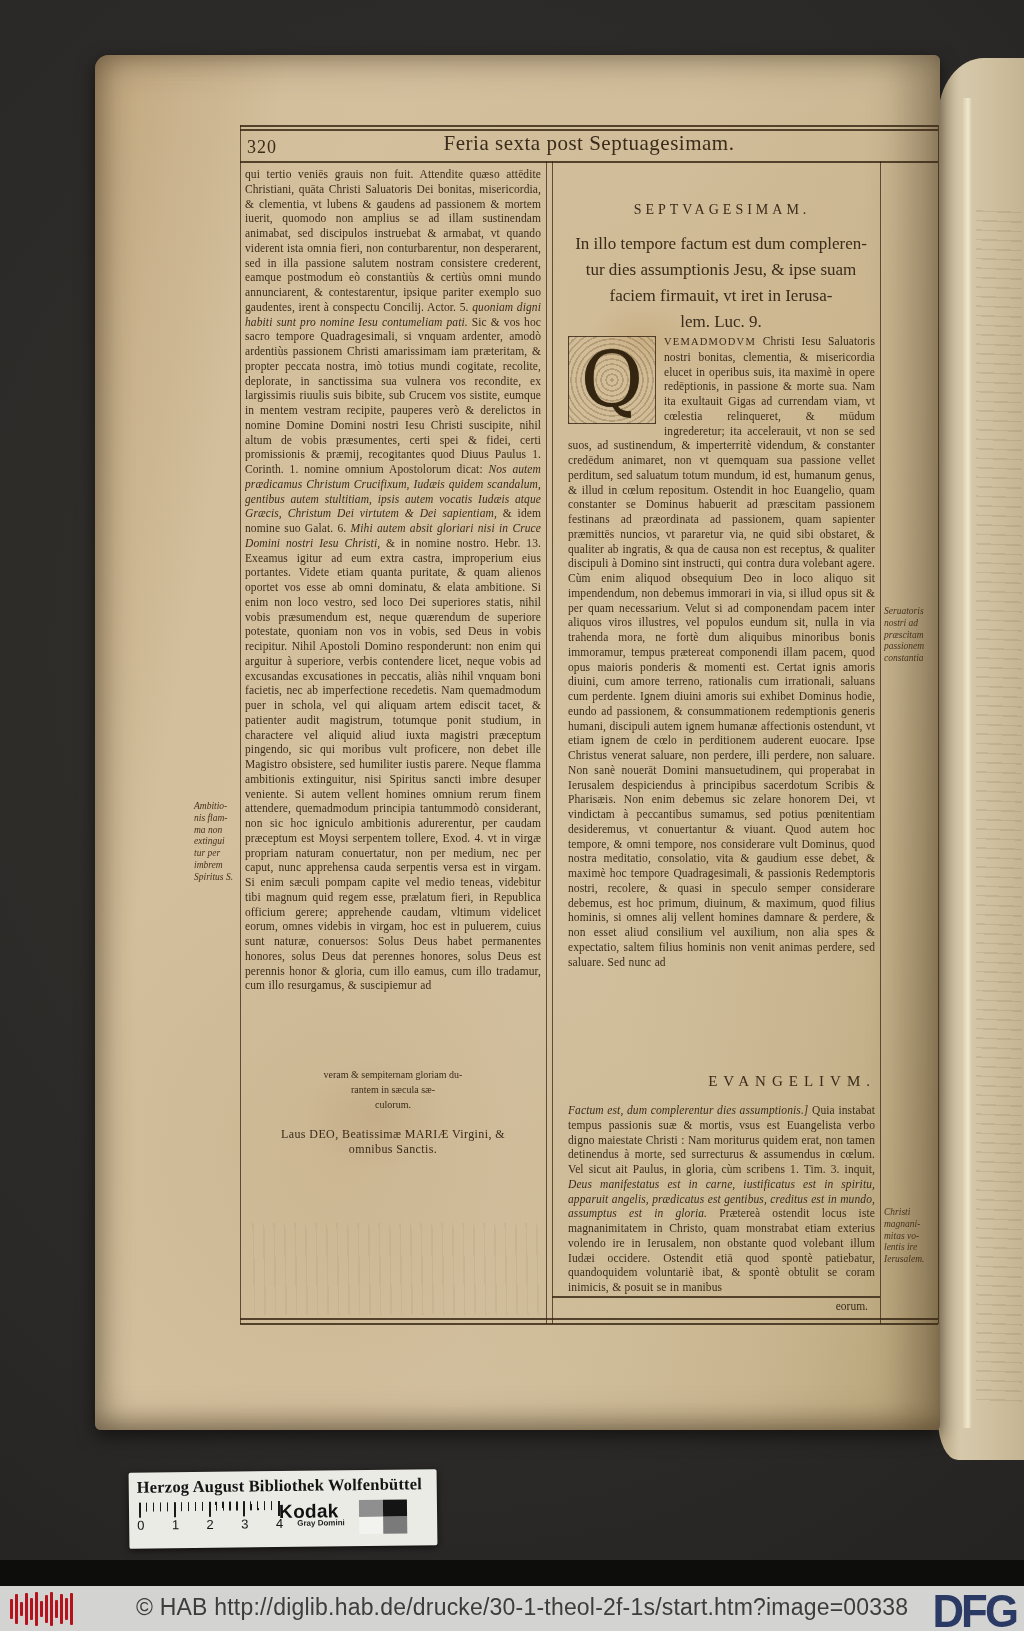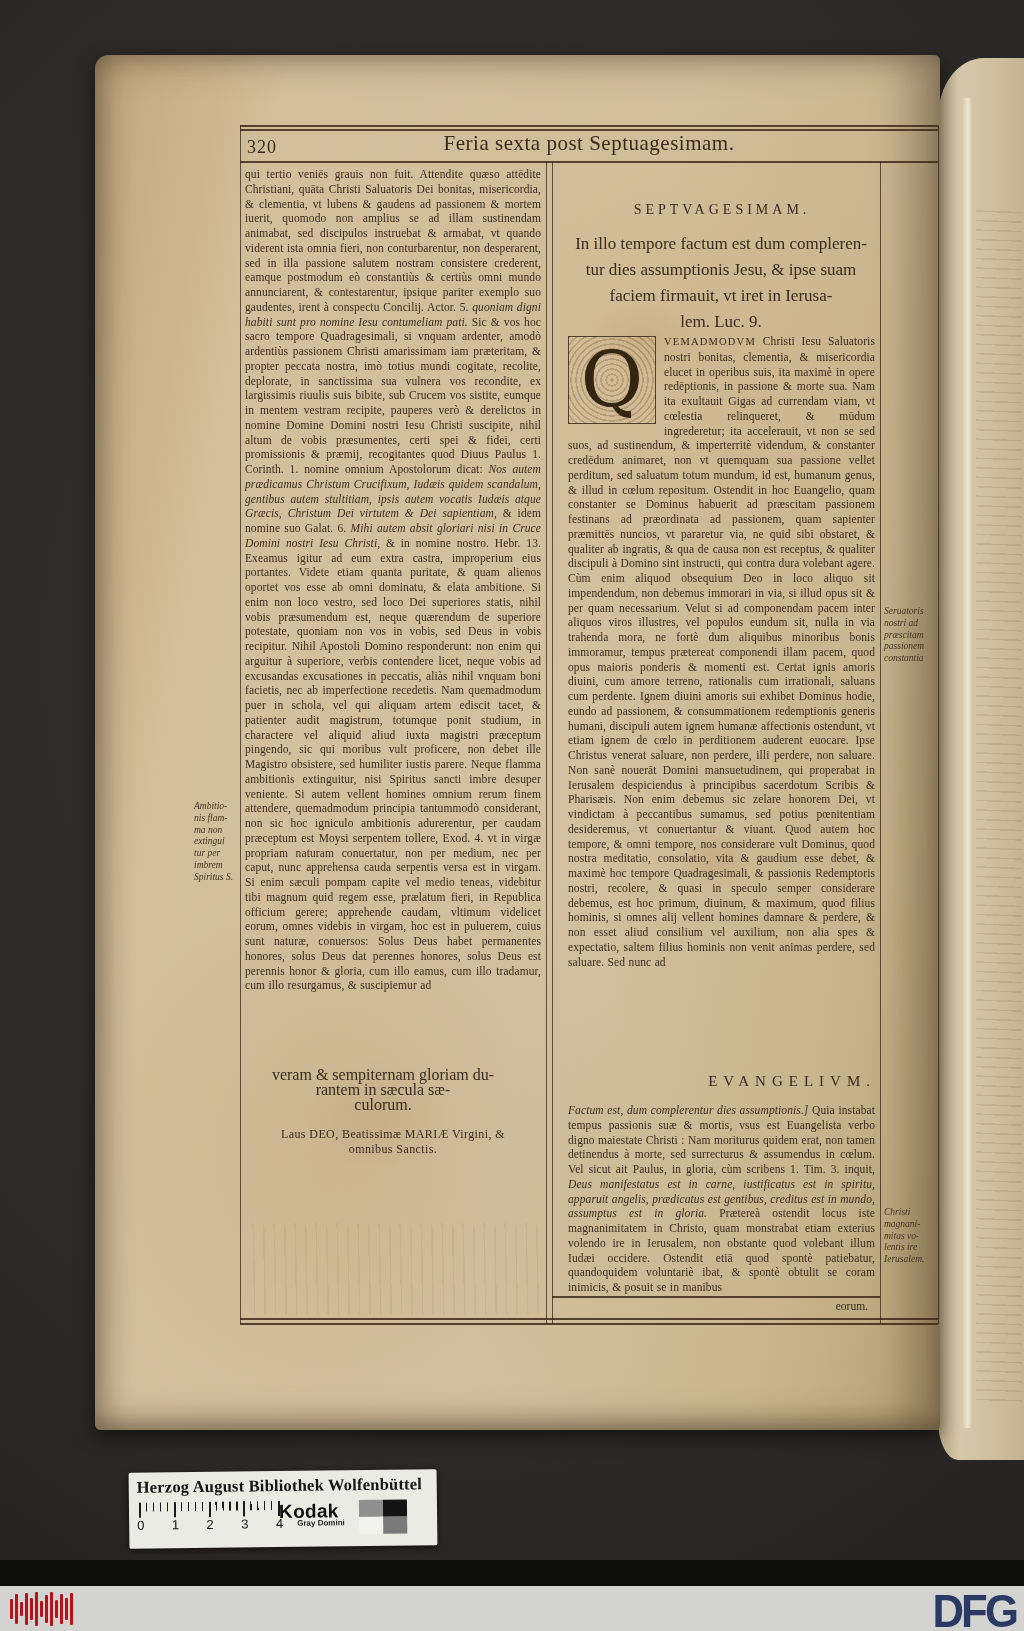--- a/index.html
+++ b/index.html
@@ -56,8 +56,8 @@
   .coltext .it{font-style:italic}
   .coltext .caps{letter-spacing:1.2px;font-size:10.5px}
   .left-col{left:150px;top:112px;width:296px;height:902px}
-  .left-tail{position:absolute;left:140px;top:1013px;width:296px;text-align:center;
-    font-size:16px;line-height:14.75px;color:var(--ink)}
+  .left-tail{position:absolute;left:150px;top:1013px;width:296px;text-align:center;
+    font-size:10px;line-height:14.75px;color:var(--ink)}
   .colophon{position:absolute;left:150px;top:1072px;width:296px;text-align:center;
     font-size:12px;line-height:15px;color:var(--ink);letter-spacing:.4px}
 

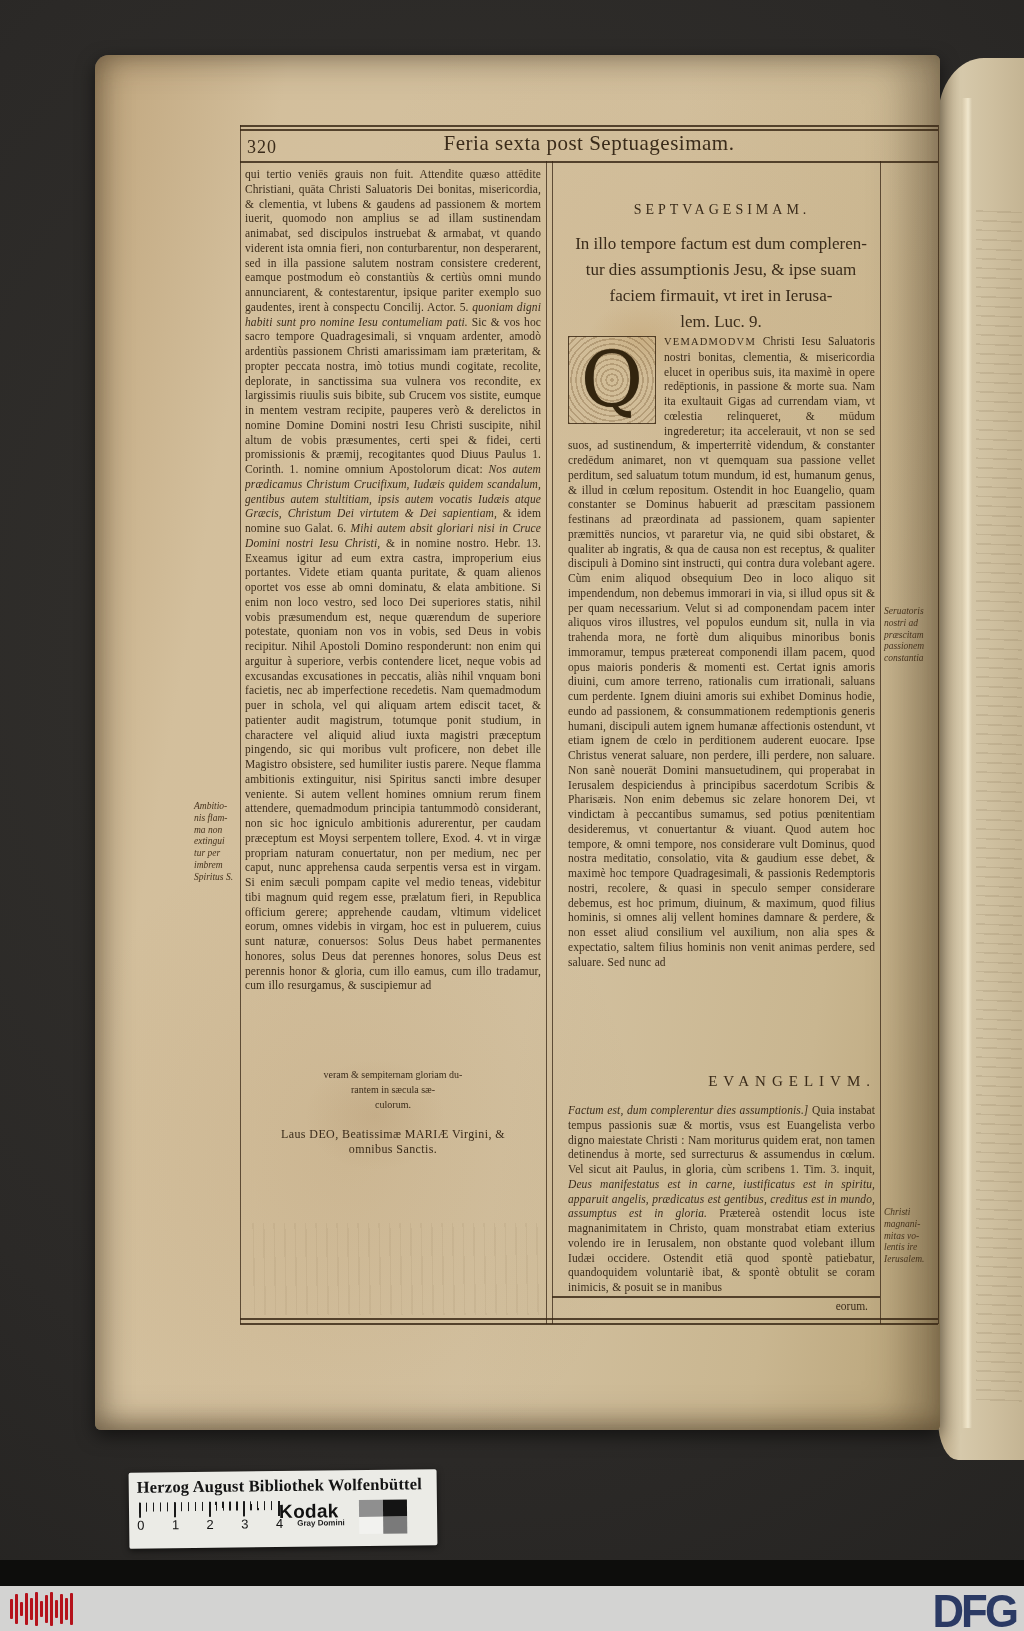--- a/index.html
+++ b/index.html
@@ -224,6 +224,7 @@
         <i></i>
         <i></i>
     </div>
+    <div class="footer-copy">© HAB http://diglib.hab.de/drucke/30-1-theol-2f-1s/start.htm?image=00338</div>
     <div class="dfg-logo">DFG</div>
   </div>
 

